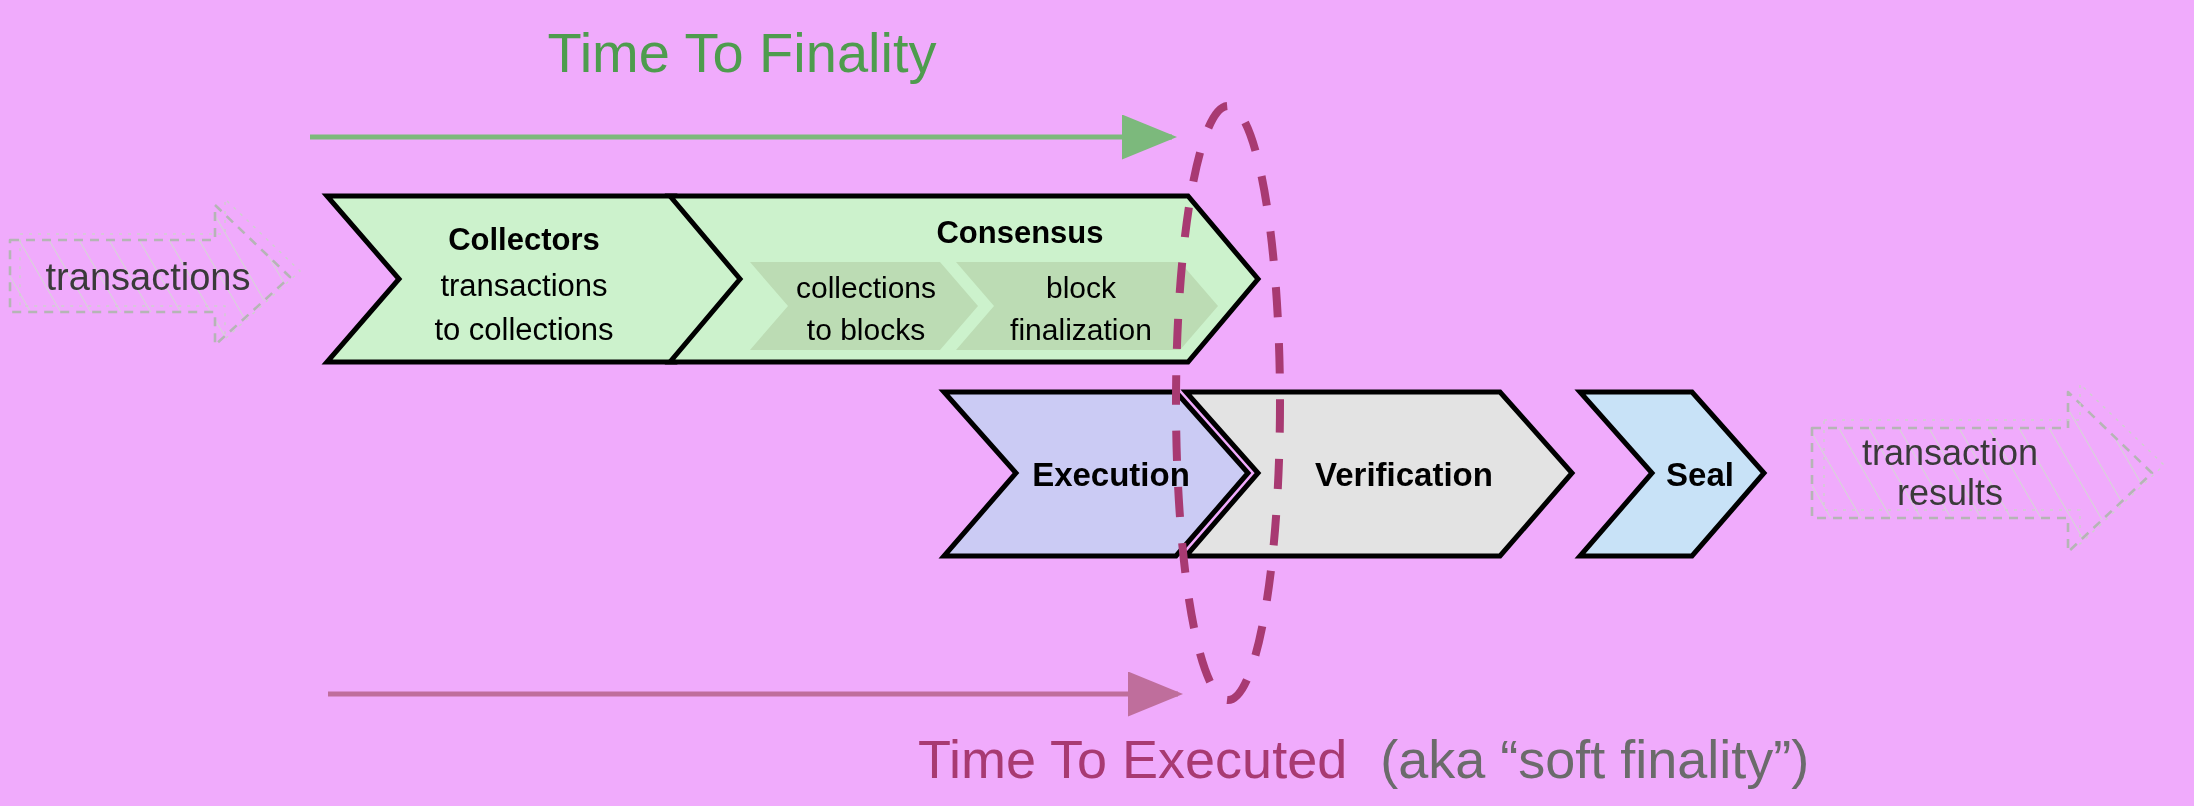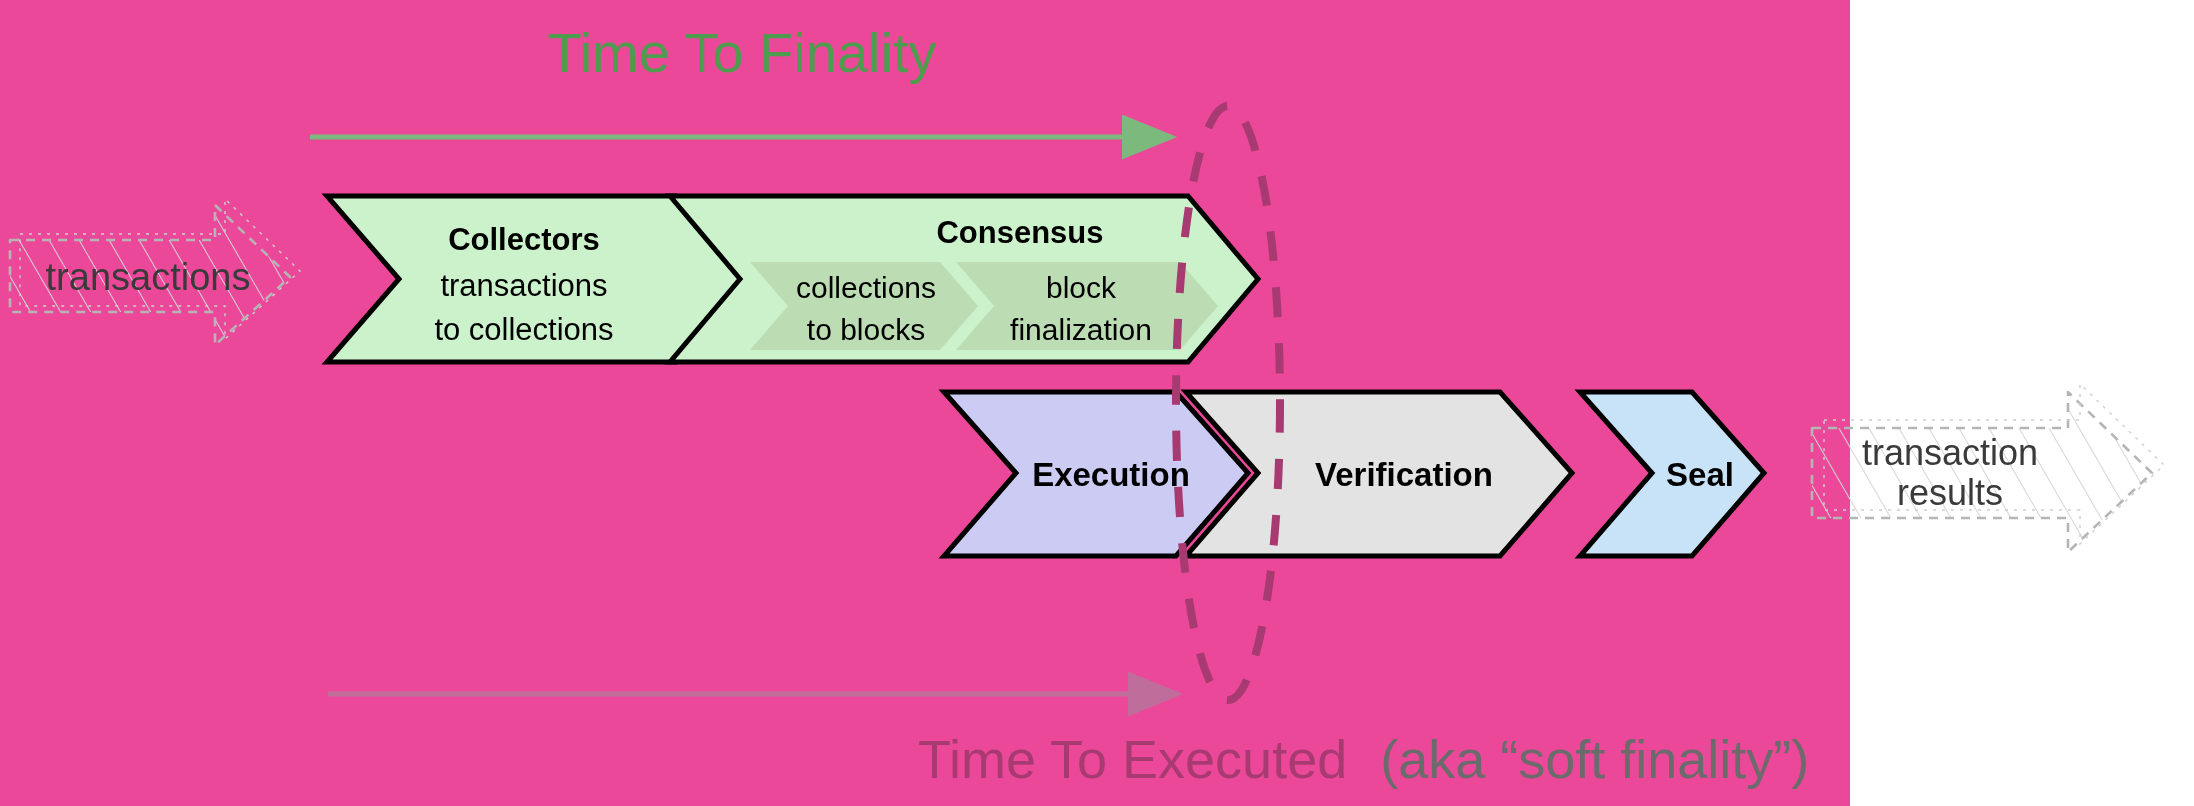--- a/index.html
+++ b/index.html
@@ -15,9 +15,9 @@
   }
   #stage {
     position: relative;
-    width: 1850px;
+    width: 2194px;
     height: 806px;
-    background: #ec4899;
+    background: #f0abfc;
   }
   svg#diagram {
     position: absolute;

